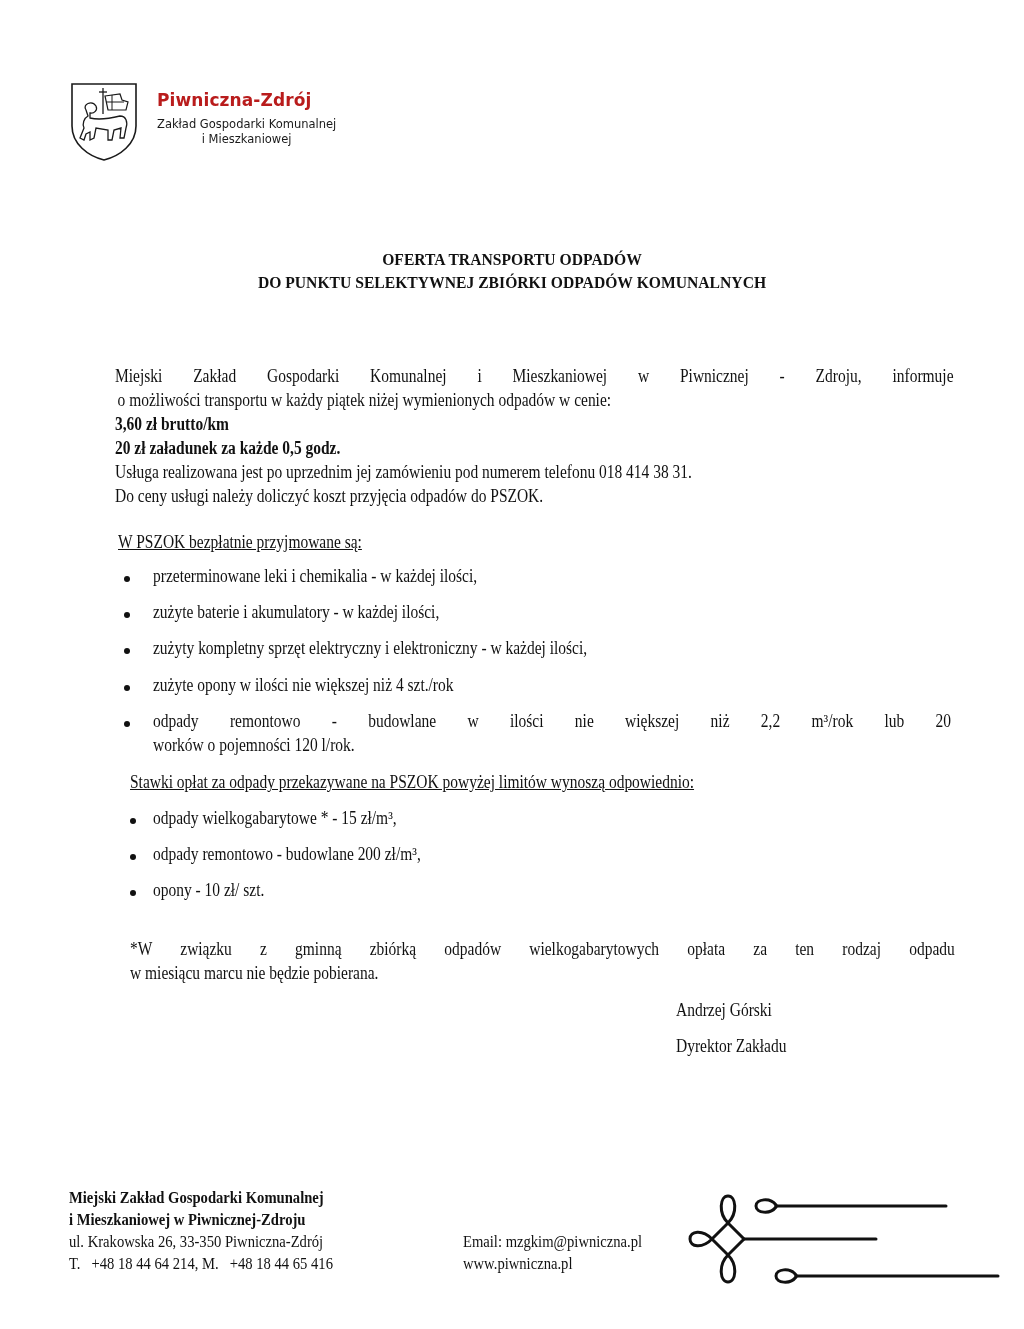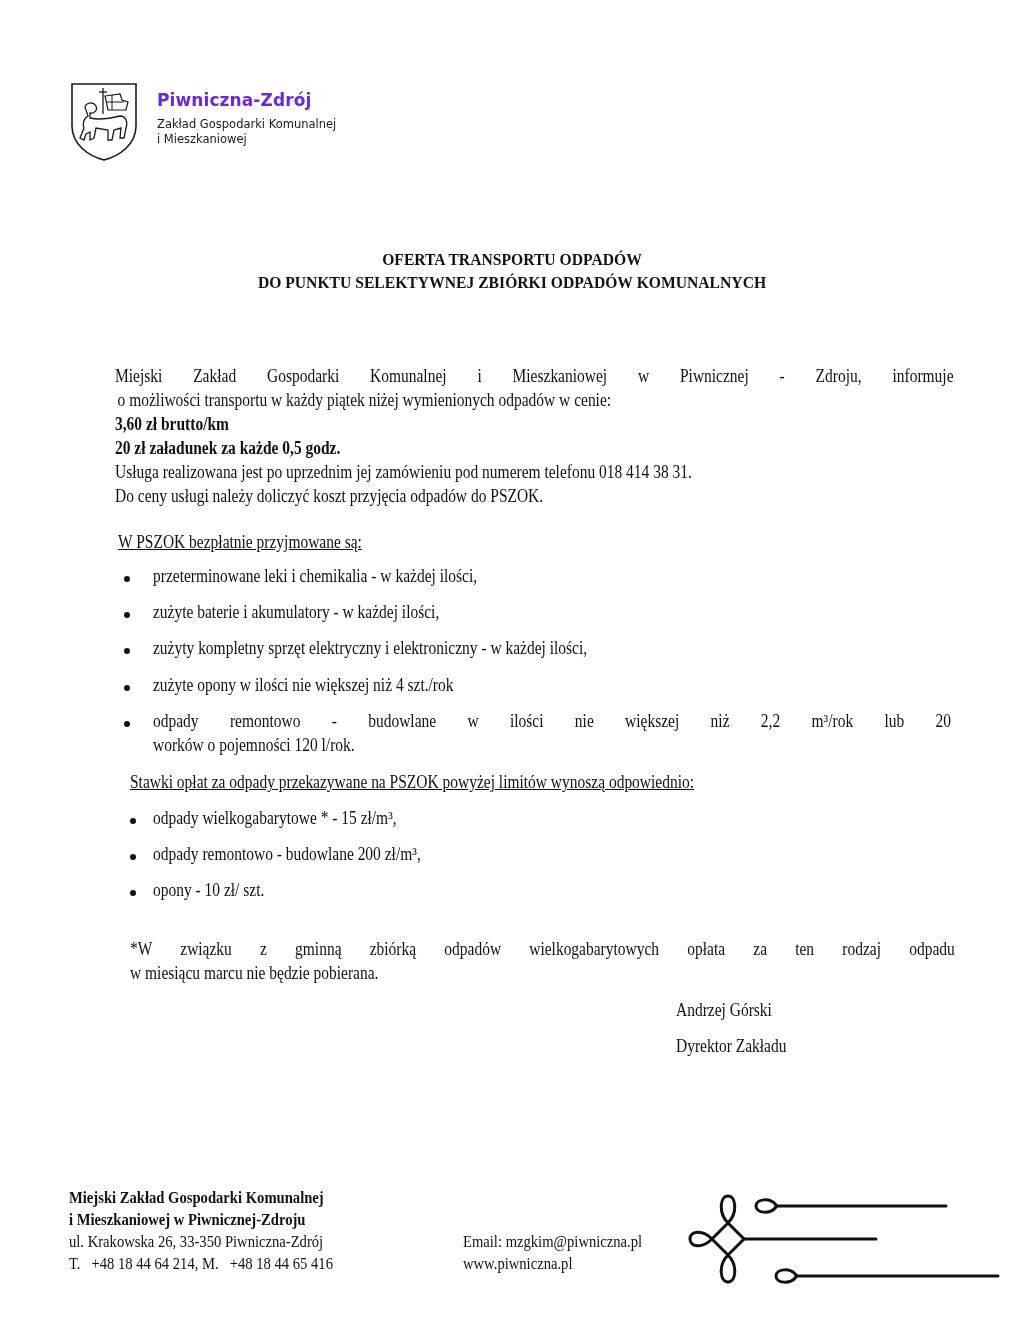--- a/index.html
+++ b/index.html
@@ -8,7 +8,7 @@
 
     
     .logo-crest { left: 68px; top: 80px; width: 72px; height: 82px; }
-    .logo-title { left: 157px; top: 90px; font-family: "DejaVu Sans", "Liberation Sans", sans-serif; font-weight: bold; font-size: 17px; color: #6d28d9; letter-spacing: 0.1px; }
+    .logo-title { left: 157px; top: 90px; font-family: "DejaVu Sans", "Liberation Sans", sans-serif; font-weight: bold; font-size: 17px; color: #b91c1c; letter-spacing: 0.1px; }
     .logo-sub { left: 157px; top: 117px; font-family: "DejaVu Sans", "Liberation Sans", sans-serif; font-size: 11.5px; line-height: 15px; color: #1a1a1a; }
 
     

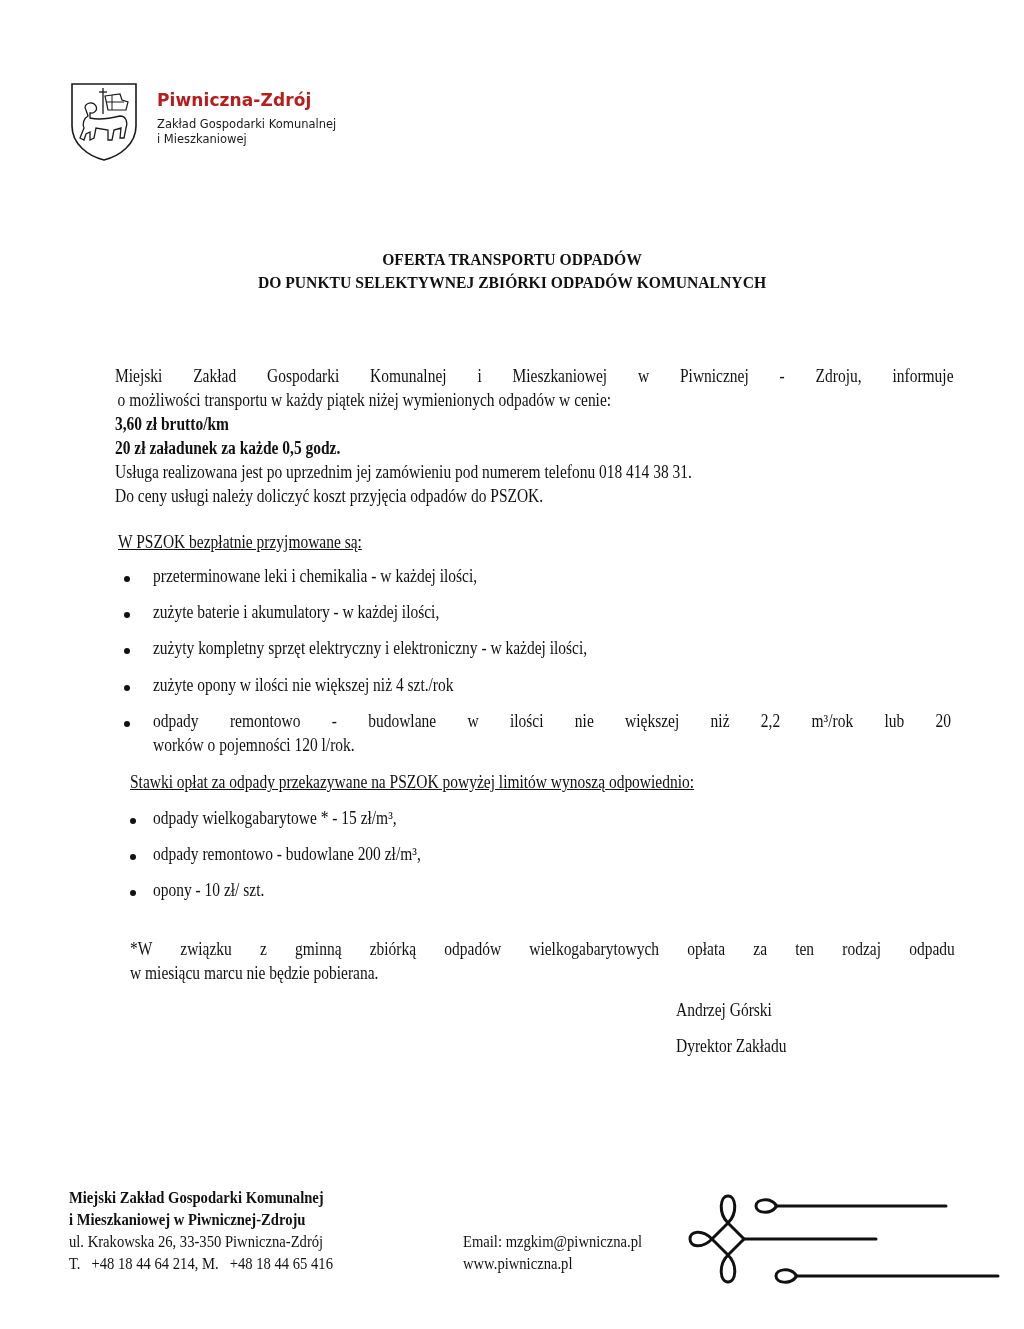--- a/index.html
+++ b/index.html
@@ -9,7 +9,7 @@
     
     .logo-crest { left: 68px; top: 80px; width: 72px; height: 82px; }
     .logo-title { left: 157px; top: 90px; font-family: "DejaVu Sans", "Liberation Sans", sans-serif; font-weight: bold; font-size: 17px; color: #b91c1c; letter-spacing: 0.1px; }
-    .logo-sub { left: 157px; top: 117px; font-family: "DejaVu Sans", "Liberation Sans", sans-serif; font-size: 11.5px; line-height: 15px; color: #1a1a1a; }
+    .logo-sub { left: 157px; top: 117px; font-family: "DejaVu Sans", "Liberation Sans", sans-serif; font-size: 11.5px; line-height: 15px; color: #1a1a1a; text-align: center; }
 
     
     .doc-title { left: 0; width: 1024px; top: 248px; text-align: center; font-weight: bold; font-size: 17px; line-height: 23px; font-family: "Liberation Serif", serif; transform: scaleX(0.92); transform-origin: 512px 0; }

